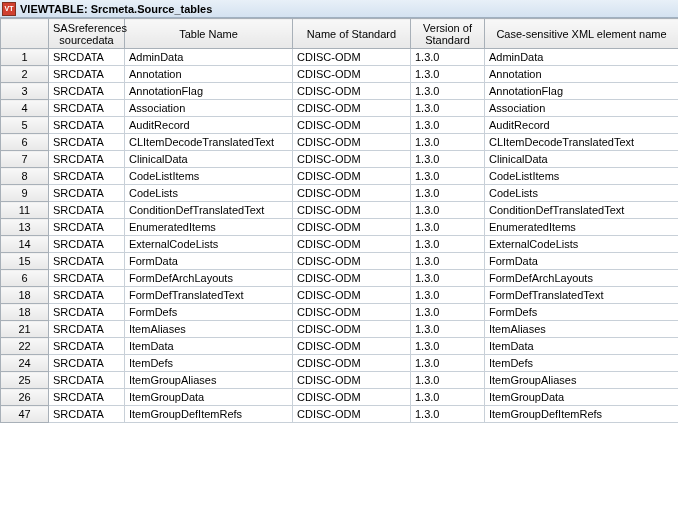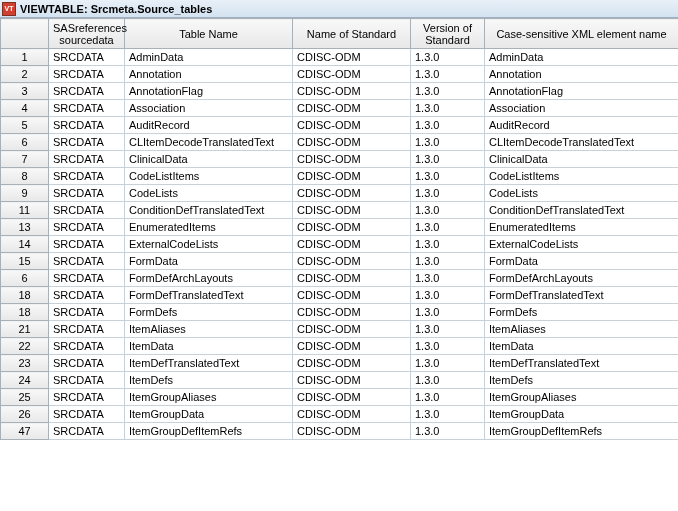--- a/index.html
+++ b/index.html
@@ -247,14 +247,6 @@
           <td class="c-xml">ItemData</td>
         </tr>
         <tr>
-          <td class="rownum">23</td>
-          <td class="c-src">SRCDATA</td>
-          <td class="c-tbl">ItemDefTranslatedText</td>
-          <td class="c-std">CDISC-ODM</td>
-          <td class="c-ver">1.3.0</td>
-          <td class="c-xml">ItemDefTranslatedText</td>
-        </tr>
-        <tr>
           <td class="rownum">24</td>
           <td class="c-src">SRCDATA</td>
           <td class="c-tbl">ItemDefs</td>

